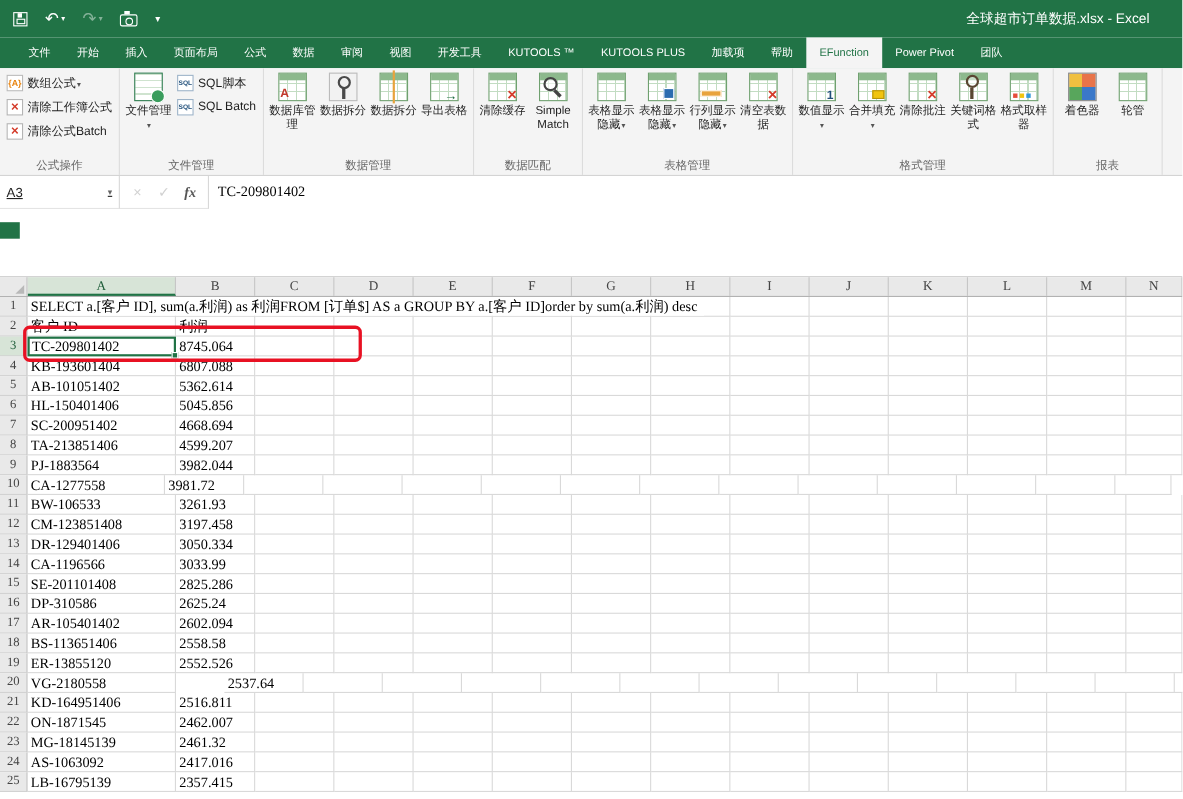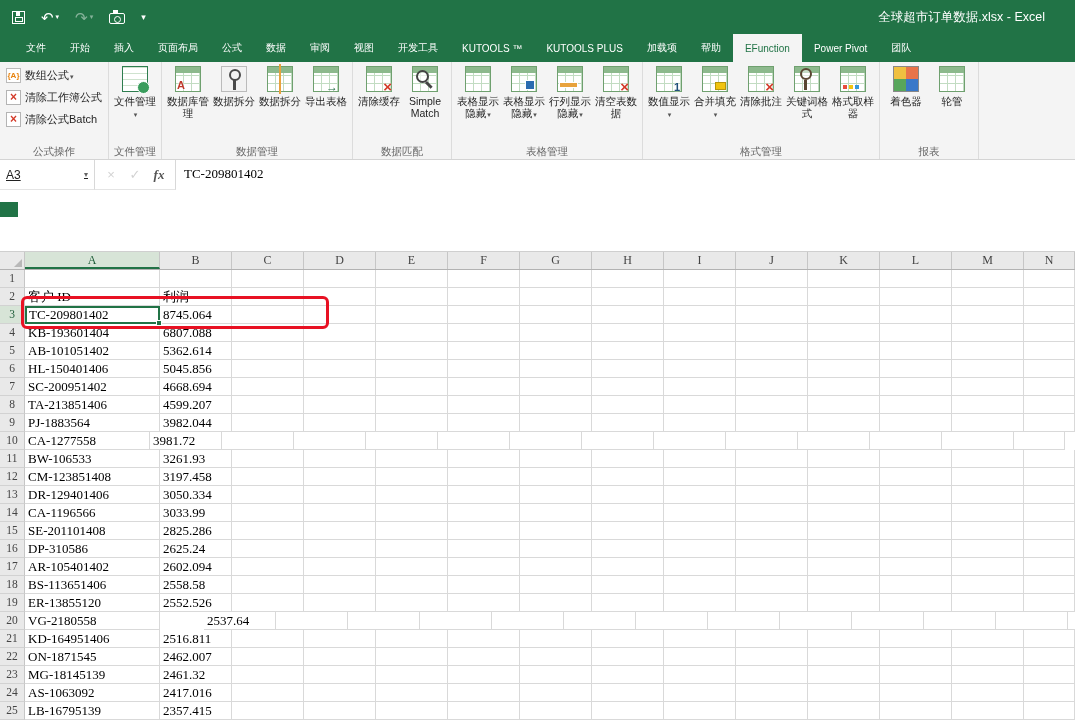--- a/index.html
+++ b/index.html
@@ -189,6 +189,16 @@
               <span class="ribbon-icon lg icon-file-manage"></span>
               <span class="lbl">文件管理<span class="caret">▾</span></span>
             </div>
+            <div class="rstack">
+              <div class="rbtn-small">
+                <span class="ribbon-icon sm icon-sql"></span>
+                <span class="lbl">SQL脚本</span>
+              </div>
+              <div class="rbtn-small">
+                <span class="ribbon-icon sm icon-sql"></span>
+                <span class="lbl">SQL Batch</span>
+              </div>
+            </div>
           </div>
           <div class="rgroup-label">文件管理</div>
         </div>

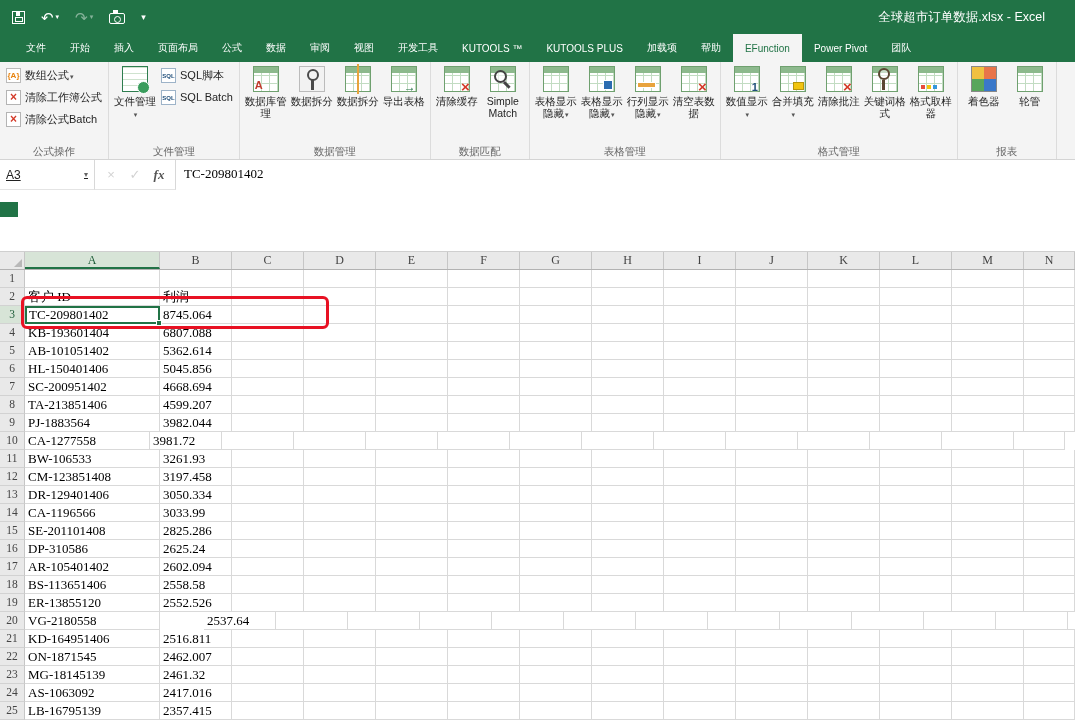--- a/index.html
+++ b/index.html
@@ -88,7 +88,7 @@
 
   
   .fbar { height:30px; display:flex; background:#fff; }
-  .namebox { width:95px; border-right:1px solid #d8d8d8; border-bottom:1px solid #e4e4e4; display:flex; align-items:center; justify-content:space-between; padding:0 6px; font-size:12px; color:#222;text-decoration:underline; }
+  .namebox { width:109px; border-right:1px solid #d8d8d8; border-bottom:1px solid #e4e4e4; display:flex; align-items:center; justify-content:space-between; padding:0 6px; font-size:12px; color:#222;text-decoration:underline; }
   .nbcaret { font-size:8px; color:#666; }
   .fbtns { display:flex; align-items:center; border-right:1px solid #d8d8d8; border-bottom:1px solid #e4e4e4; padding:0 4px; }
   .fbtn { width:24px; text-align:center; font-size:13px; color:#9a9a9a; }

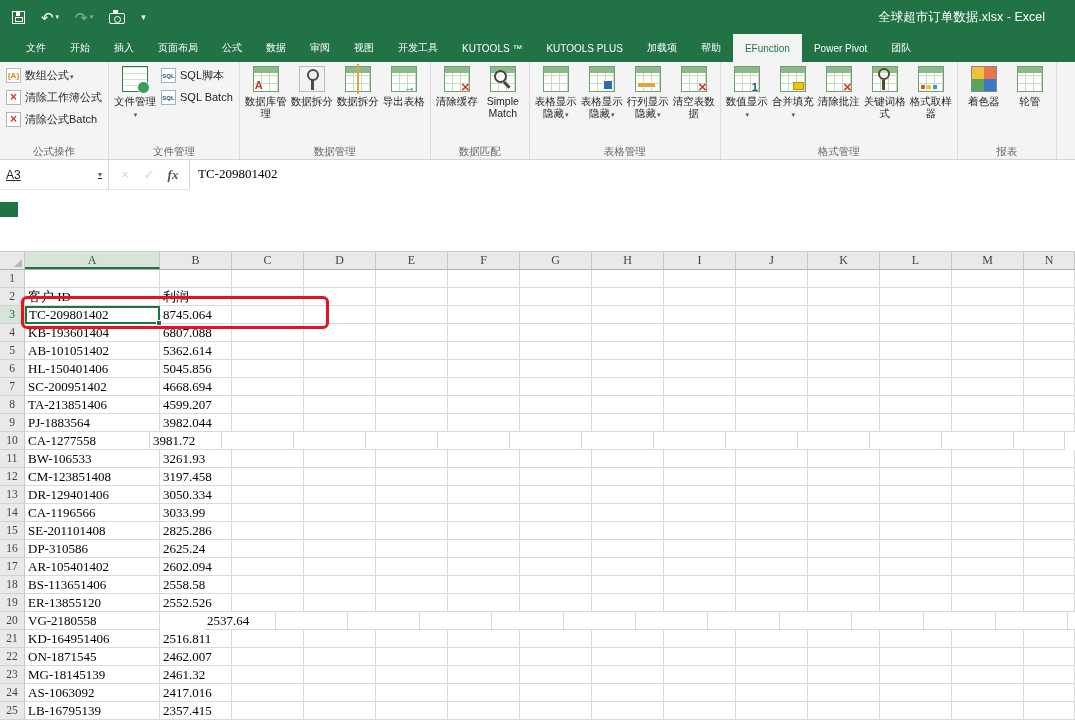--- a/index.html
+++ b/index.html
@@ -351,6 +351,7 @@
             <div class="gcell empty" style="width: 72px;"></div>
             <div class="gcell empty" style="width: 72px;"></div>
             <div class="gcell empty" style="width: 51px;"></div>
+            <span class="row1-text">SELECT  a.[客户 ID],  sum(a.利润) as 利润FROM  [订单$] AS a GROUP BY  a.[客户 ID]order by  sum(a.利润) desc</span>
           </div>
         </div>
         <div class="grow">

